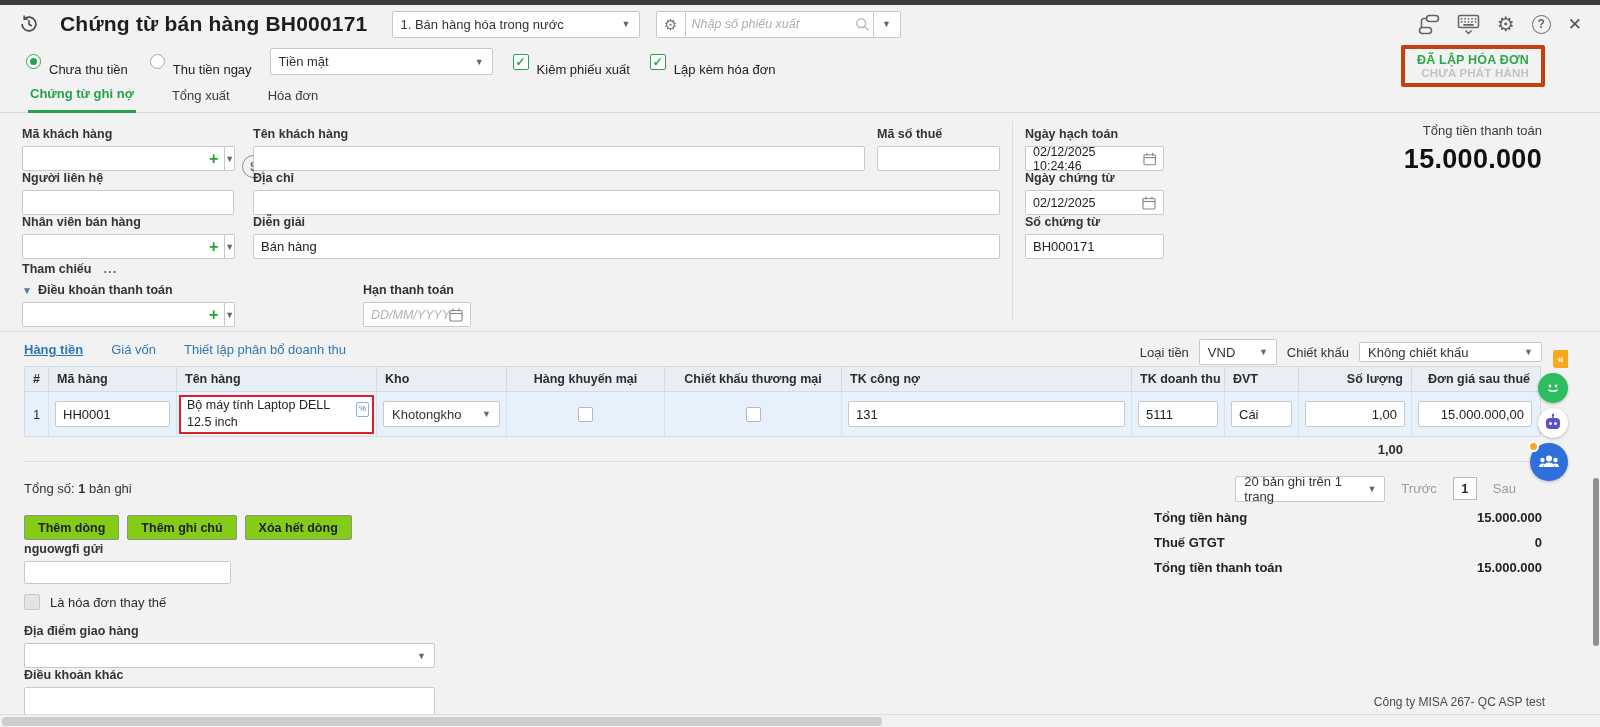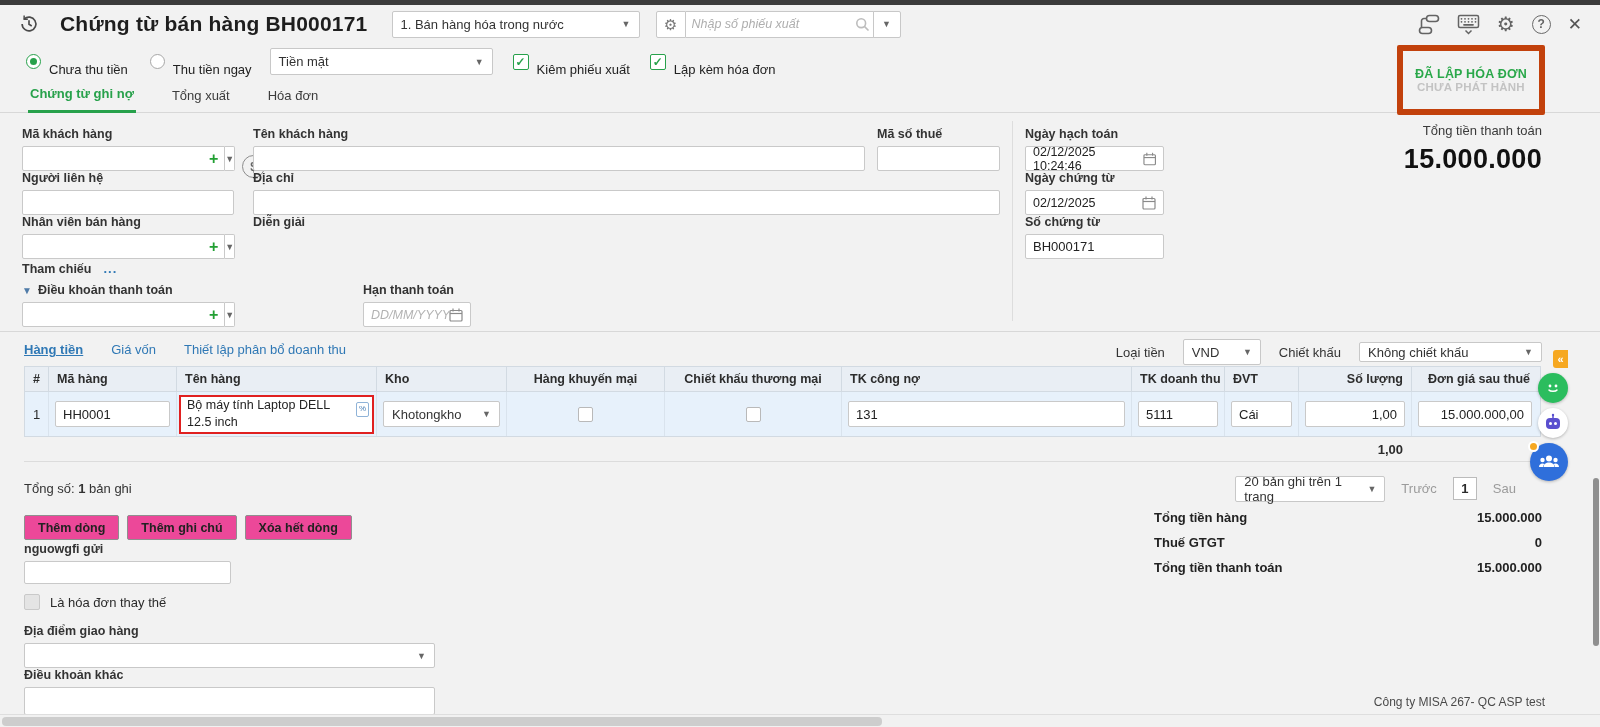--- a/index.html
+++ b/index.html
@@ -34,7 +34,7 @@
   .cb.on{border-color:#27a14b;color:#27a14b;font-size:12px;font-weight:700}
   .cb.dis{background:#e4e4e4;border-color:#c9c9c9}
   .pay-sel{width:223px;margin-left:18px}
-  .badge{position:absolute;right:55px;top:2px;border:6px solid #c2410c;background:transparent;padding:16px 12px;text-align:center;border-radius:2px}
+  .badge{position:absolute;right:55px;top:2px;border:4px solid #c2410c;background:transparent;padding:4px 12px;text-align:right;border-radius:2px}
   .badge .b1{color:#2aa84a;font-weight:700;font-size:12.5px;letter-spacing:.2px}
   .badge .b2{color:#c3c3c3;font-weight:700;font-size:11.5px;letter-spacing:.2px}
   

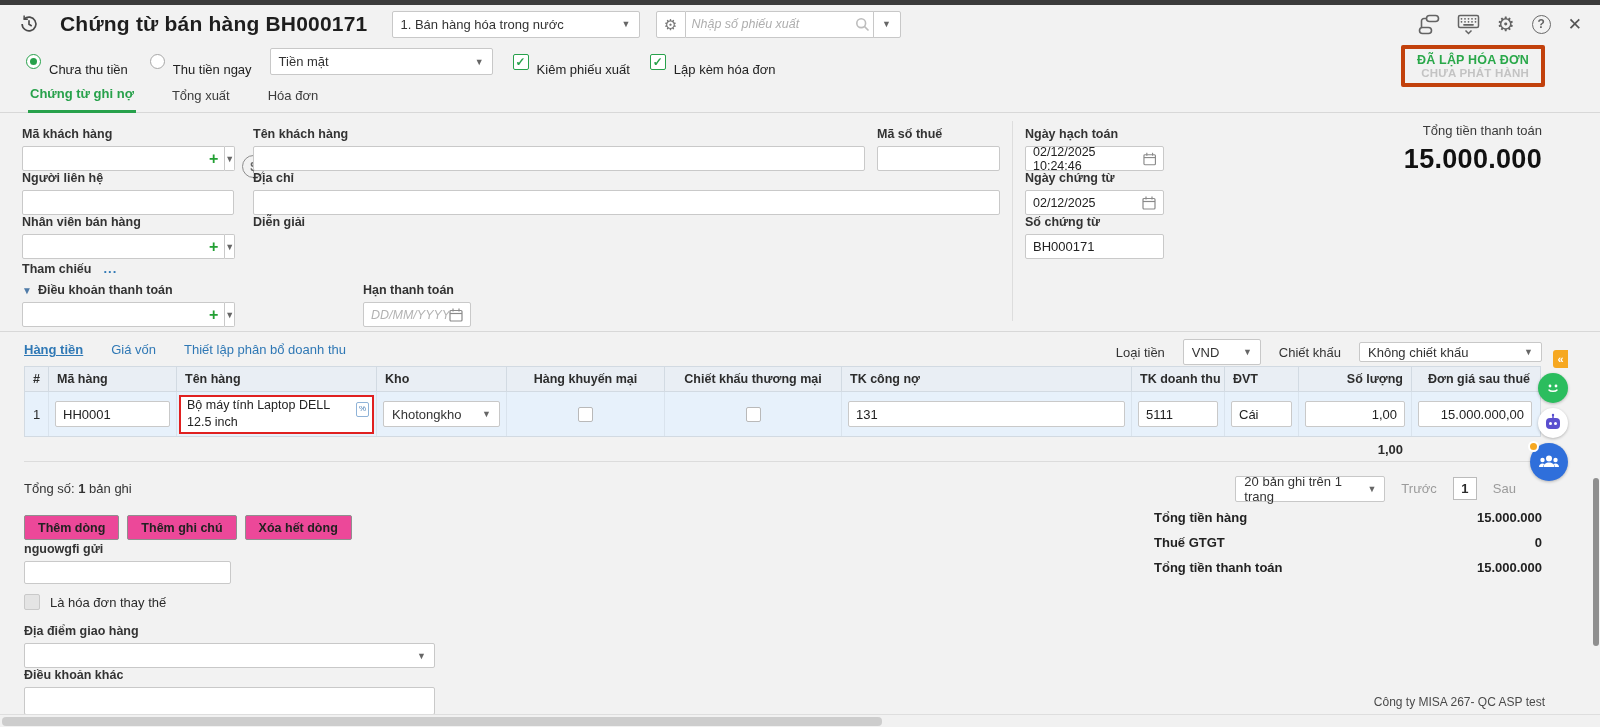--- a/index.html
+++ b/index.html
@@ -278,6 +278,7 @@
   </div>
   <div class="fld" style="left:253px;top:102px;width:747px">
     <div class="lbl">Diễn giải</div>
+    <input class="inp" value="Bán hàng" style="">
   </div>
   <div class="fld" style="left:1025px;top:102px;width:139px">
     <div class="lbl">Số chứng từ</div>

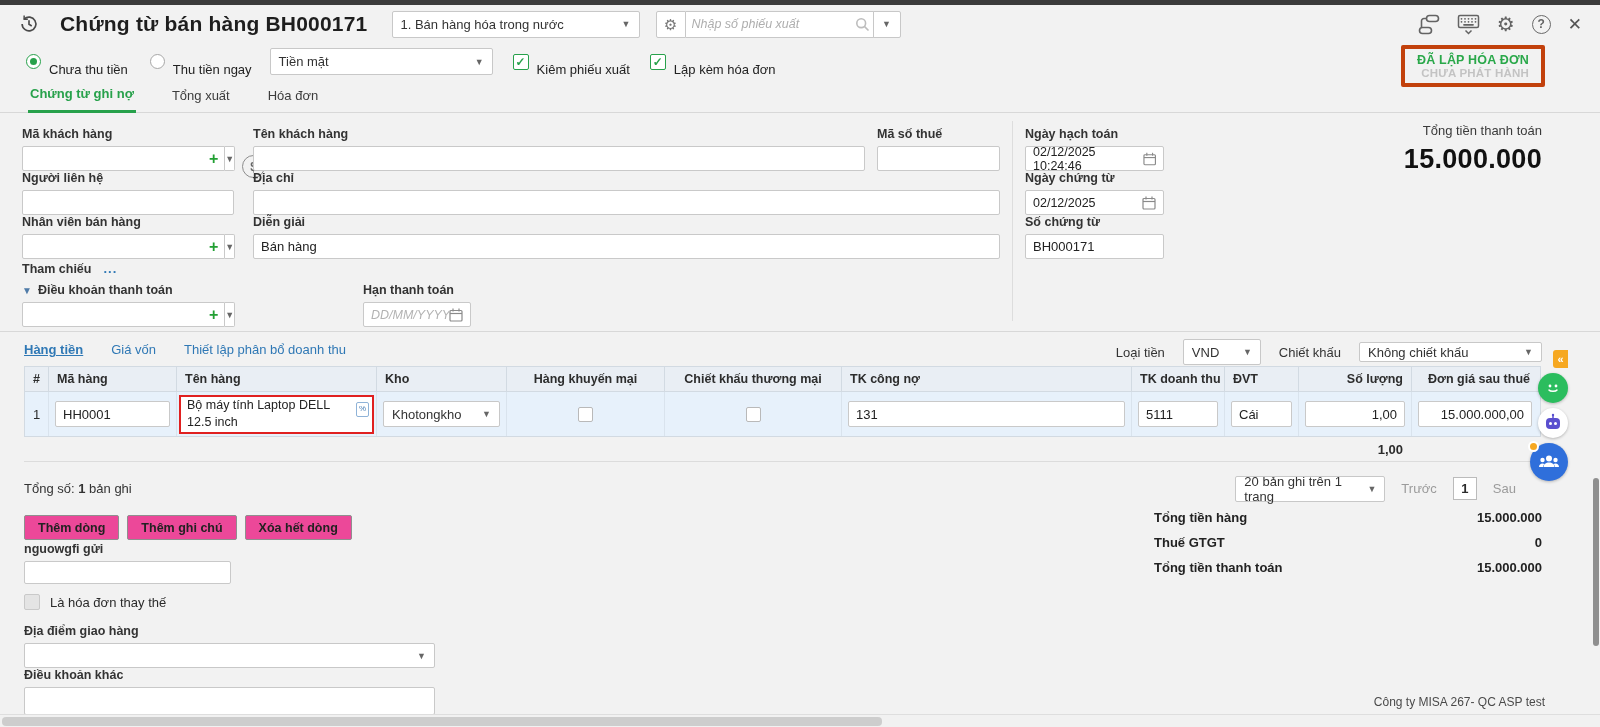--- a/index.html
+++ b/index.html
@@ -68,7 +68,7 @@
   .subtabs{display:flex;align-items:center;padding:10px 24px 9px;gap:28px}
   .slink{color:#2f78b5;cursor:pointer}
   .slink.active{font-weight:700;text-decoration:underline}
-  .cur-controls{position:absolute;right:58px;top:7px;display:flex;align-items:center;gap:18px}
+  .cur-controls{position:absolute;right:58px;top:7px;display:flex;align-items:center;gap:10px}
   .cur-controls .clabel{color:#333}
   .cur-sel{width:78px;height:26px}
   .disc-sel{width:183px;height:20px}

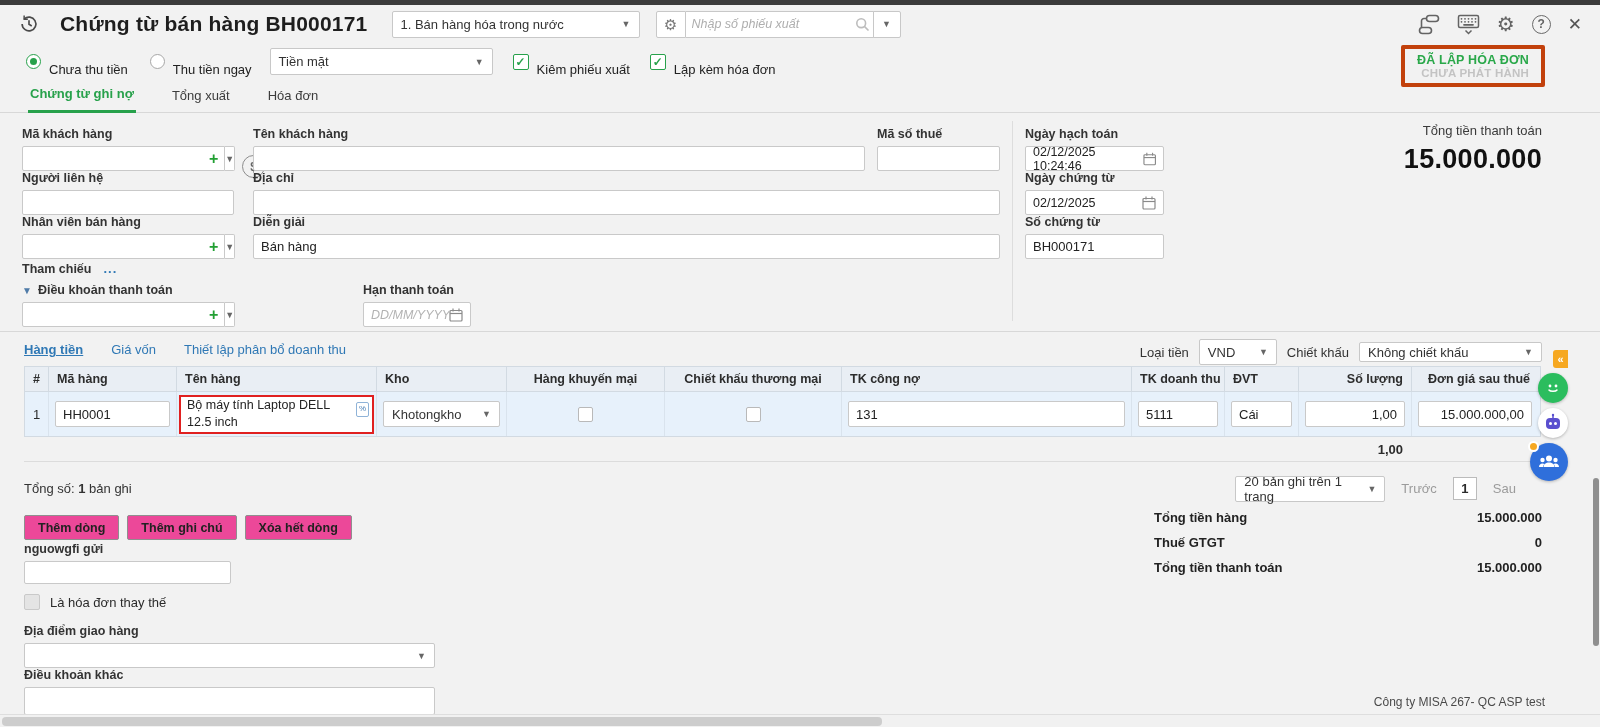--- a/index.html
+++ b/index.html
@@ -96,7 +96,7 @@
   .pagebox{width:24px;height:23px;border:1px solid #bbb;background:#fff;display:flex;align-items:center;justify-content:center;font-weight:700}
   
   .btnrow{display:flex;gap:8px;margin:13px 0 0 24px}
-  .btn{height:25px;padding:0 13px;border:1px solid #8f8f8f;background:#ec4899;border-radius:2px;font-family:"Liberation Sans",sans-serif;font-weight:700;font-size:12.5px;color:#222;cursor:pointer}
+  .btn{height:25px;padding:0 13px;border:1px solid #8f8f8f;background:#84cc16;border-radius:2px;font-family:"Liberation Sans",sans-serif;font-weight:700;font-size:12.5px;color:#222;cursor:pointer}
   
   .totals{position:absolute;right:58px;top:178px;width:388px}
   .trow{display:flex;justify-content:space-between;margin-bottom:10px;font-weight:700;font-size:13px;color:#222}

